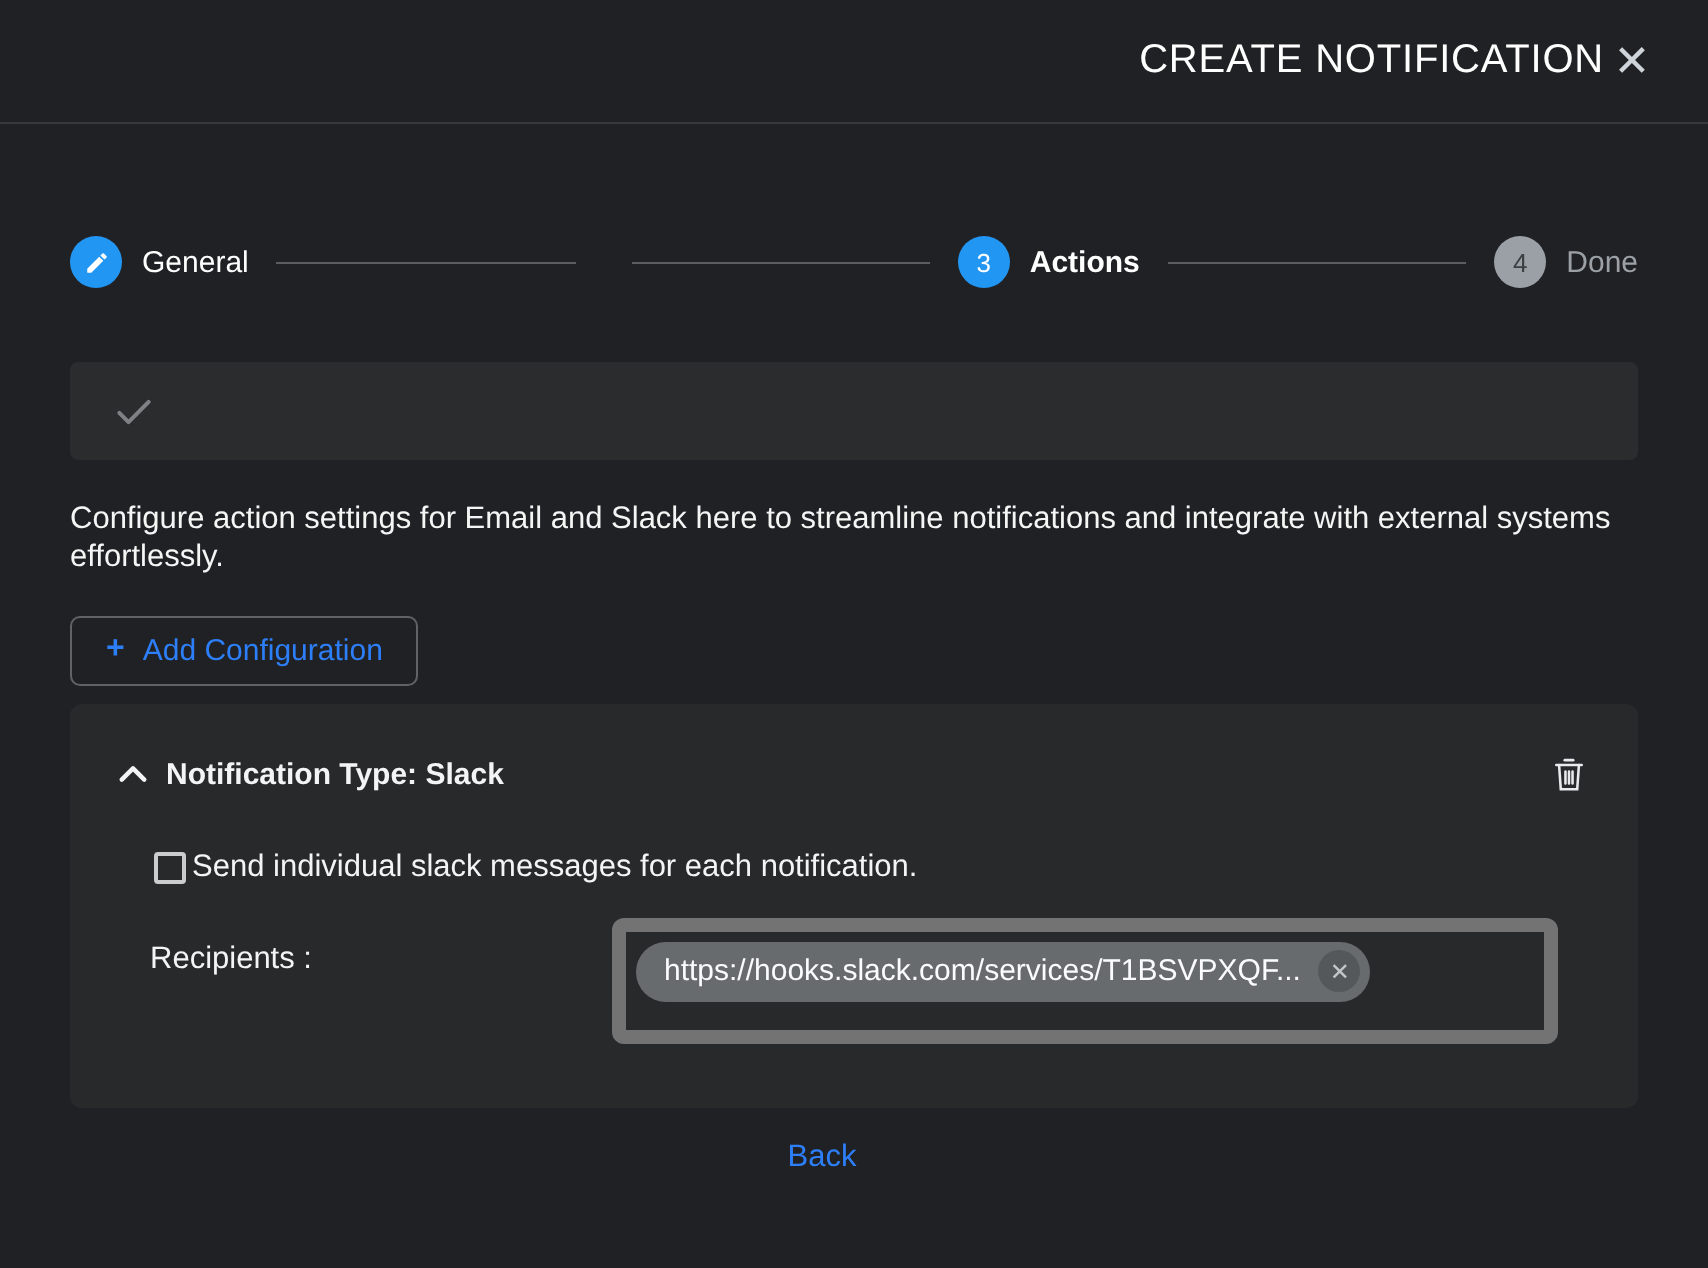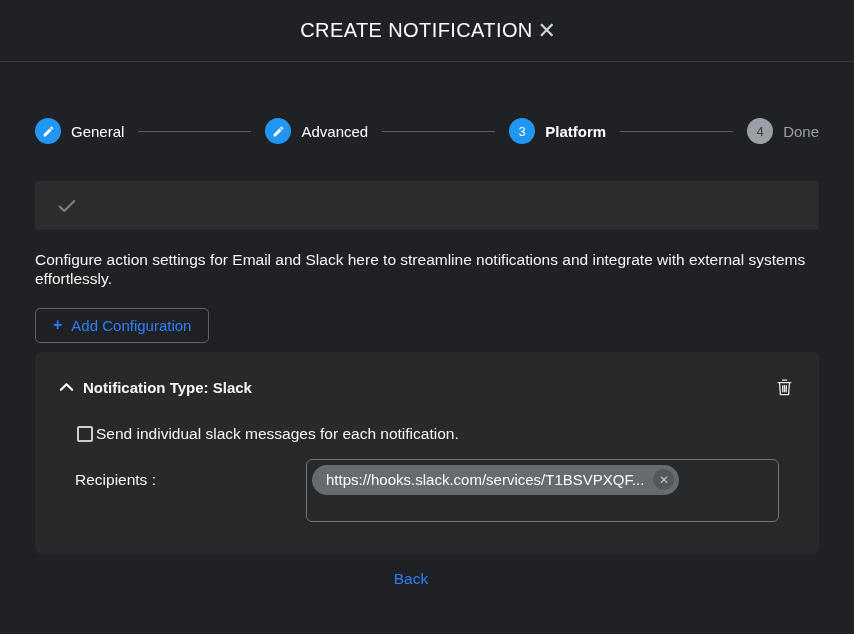--- a/index.html
+++ b/index.html
@@ -24,7 +24,7 @@
   }
   
   .modal-header{
-    height:62px;display:flex;align-items:center;justify-content:center;
+    height:62px;display:flex;align-items:center;justify-content:flex-end;
     padding:0 24px 0 31px;border-bottom:1px solid #37383b;
   }
   .modal-title{font-size:20px;font-weight:500;letter-spacing:.4px;color:#ffffff;}

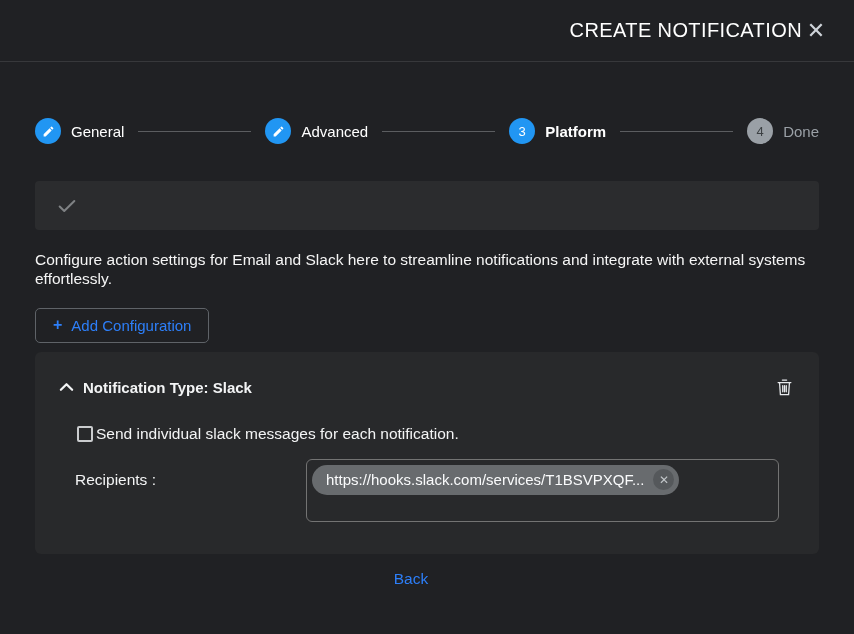--- a/index.html
+++ b/index.html
@@ -146,14 +146,6 @@
 
       <div class="connector"></div>
 
-      <div class="step">
-        <span class="step-circle">
-          <svg width="13" height="13" viewBox="0 0 24 24" fill="#ffffff">
-              <path d="M3 17.25V21h3.75L17.81 9.94l-3.75-3.75L3 17.25zM20.71 7.04a1 1 0 0 0 0-1.41l-2.34-2.34a1 1 0 0 0-1.41 0l-1.83 1.83 3.75 3.75 1.83-1.83z"></path>
-            </svg>
-        </span>
-        <span class="step-label">Advanced</span>
-      </div>
 
       <div class="connector"></div>
 

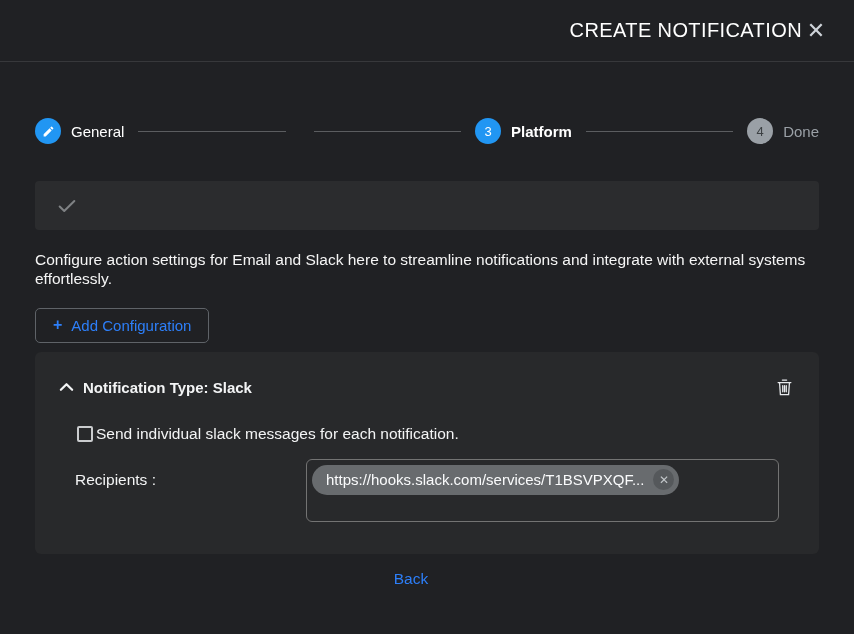--- a/index.html
+++ b/index.html
@@ -151,7 +151,7 @@
 
       <div class="step">
         <span class="step-circle">3</span>
-        <span class="step-label active">Platform</span>
+        <span class="step-label active">Actions</span>
       </div>
 
       <div class="connector"></div>

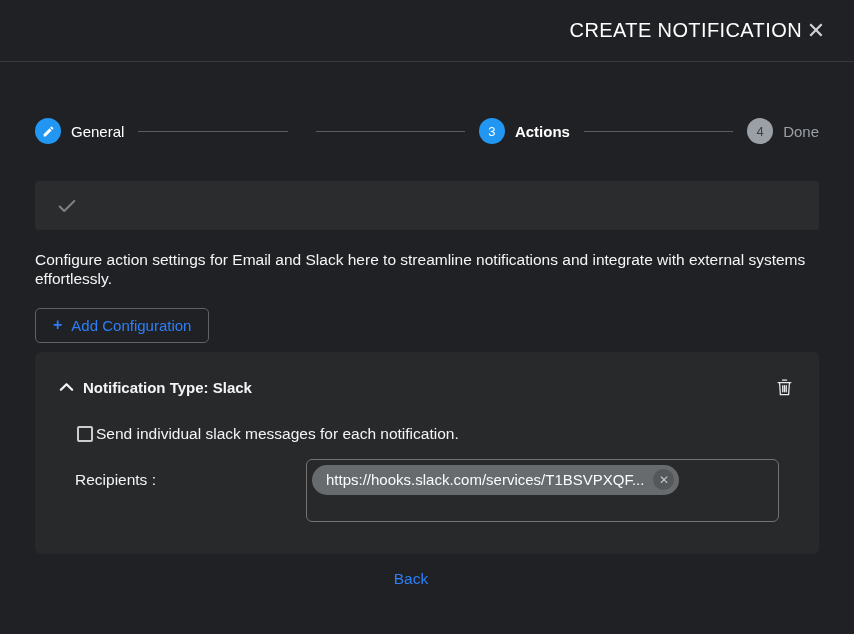--- a/index.html
+++ b/index.html
@@ -89,7 +89,7 @@
   }
   .recipients-input{
     flex:1 1 auto;margin-right:16px;min-height:63px;
-    border:1px solid #737373;border-radius:6px;padding:5px;cursor:text;
+    border:7px solid #737373;border-radius:6px;padding:5px;cursor:text;
   }
   .chip{
     display:inline-flex;align-items:center;max-width:100%;

